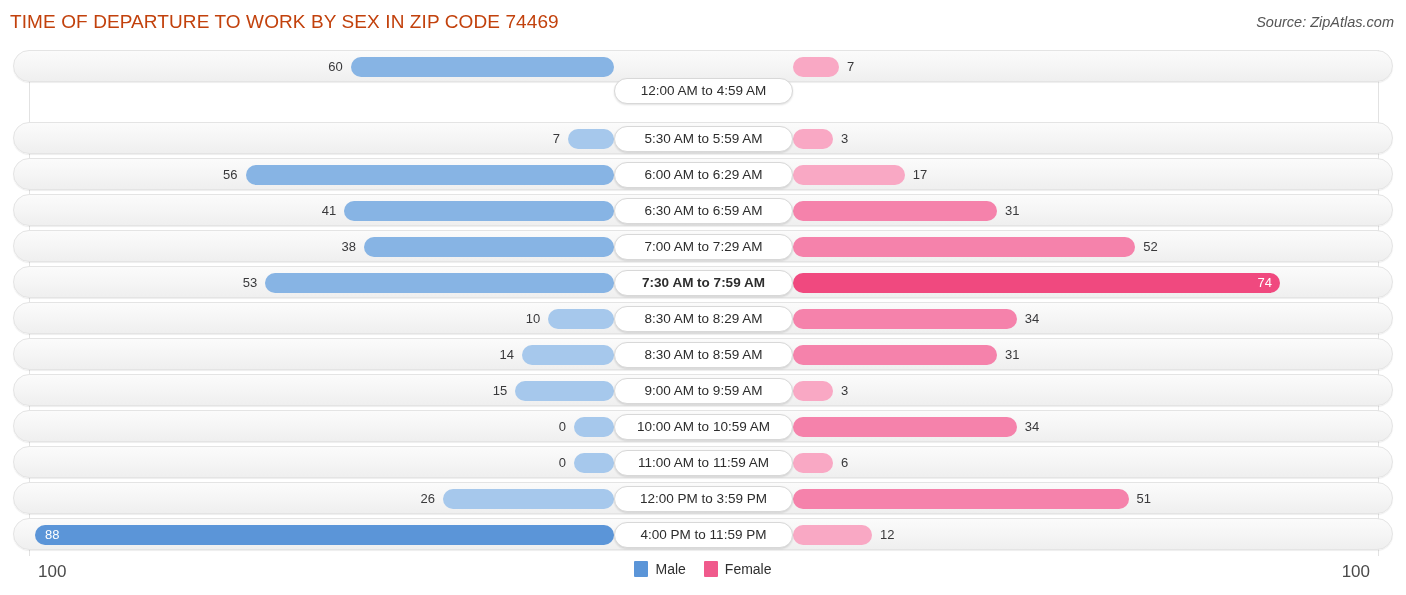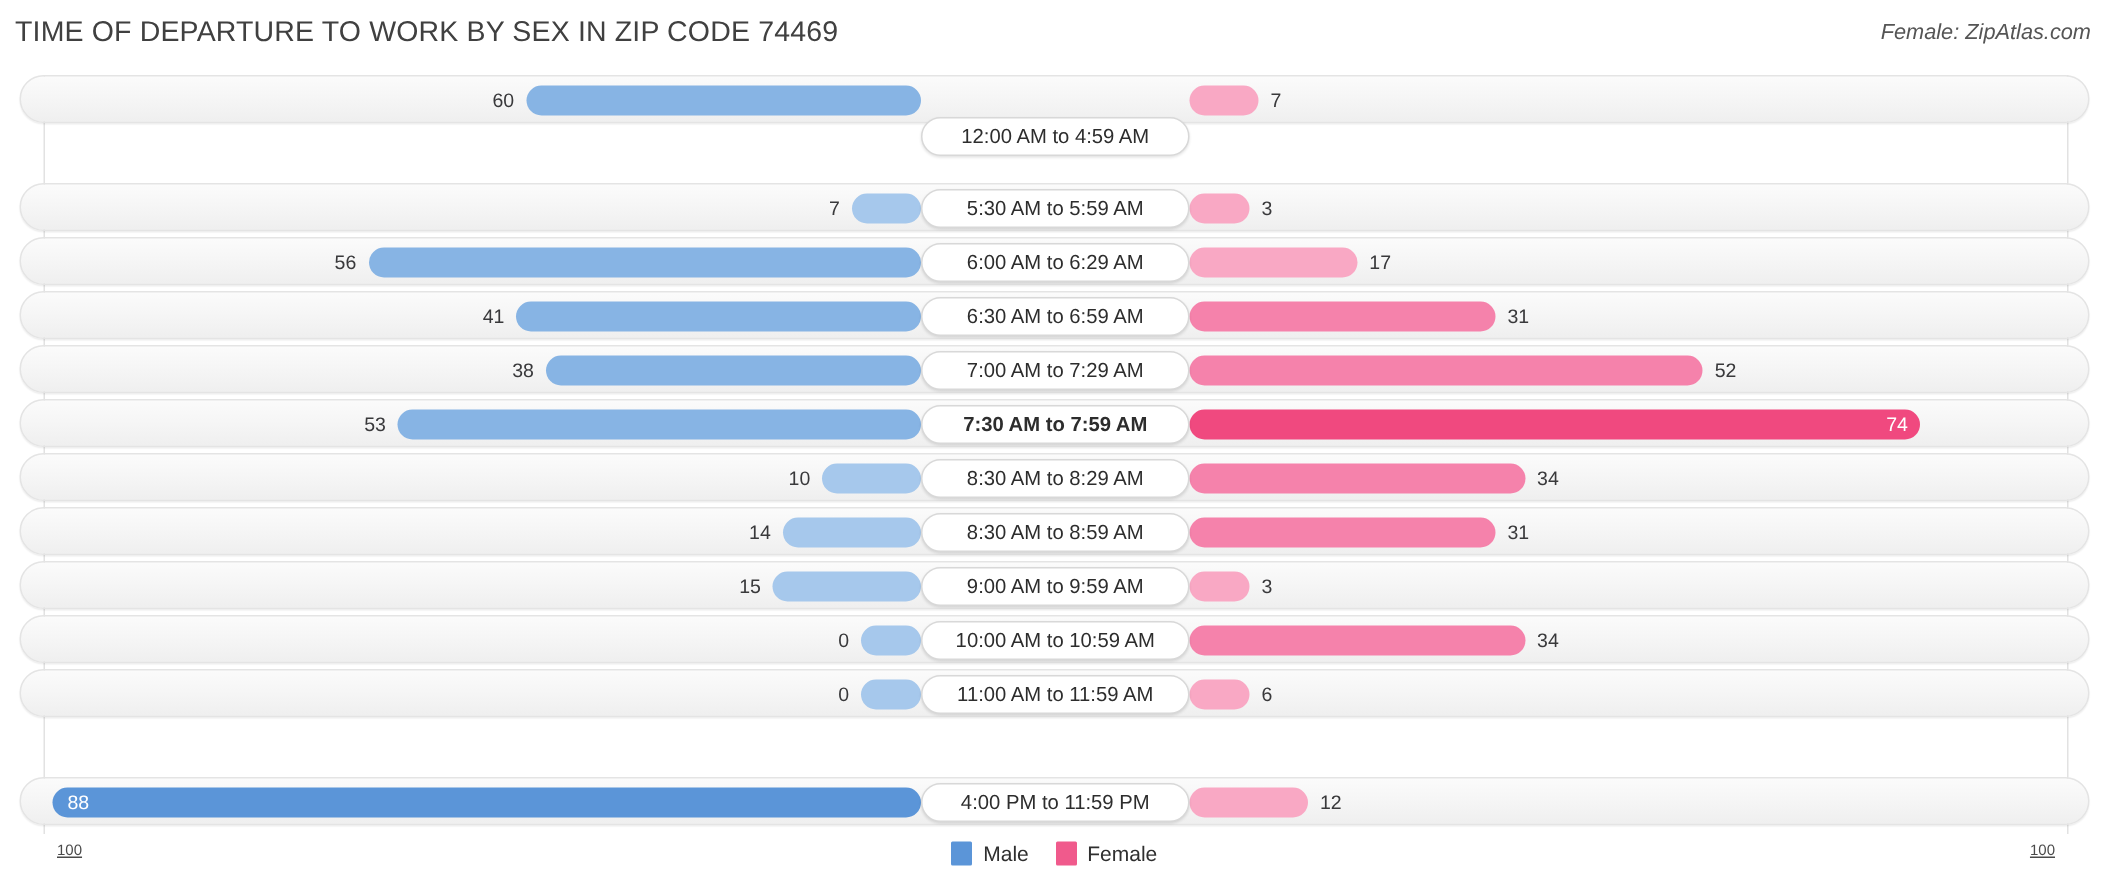--- a/index.html
+++ b/index.html
@@ -29,7 +29,7 @@
     left: 10px;
     top: 11px;
     font-size: 19px;
-    color: #404040;
+    color: #c2410c;
     letter-spacing: 0.1px;
     white-space: nowrap;
   }

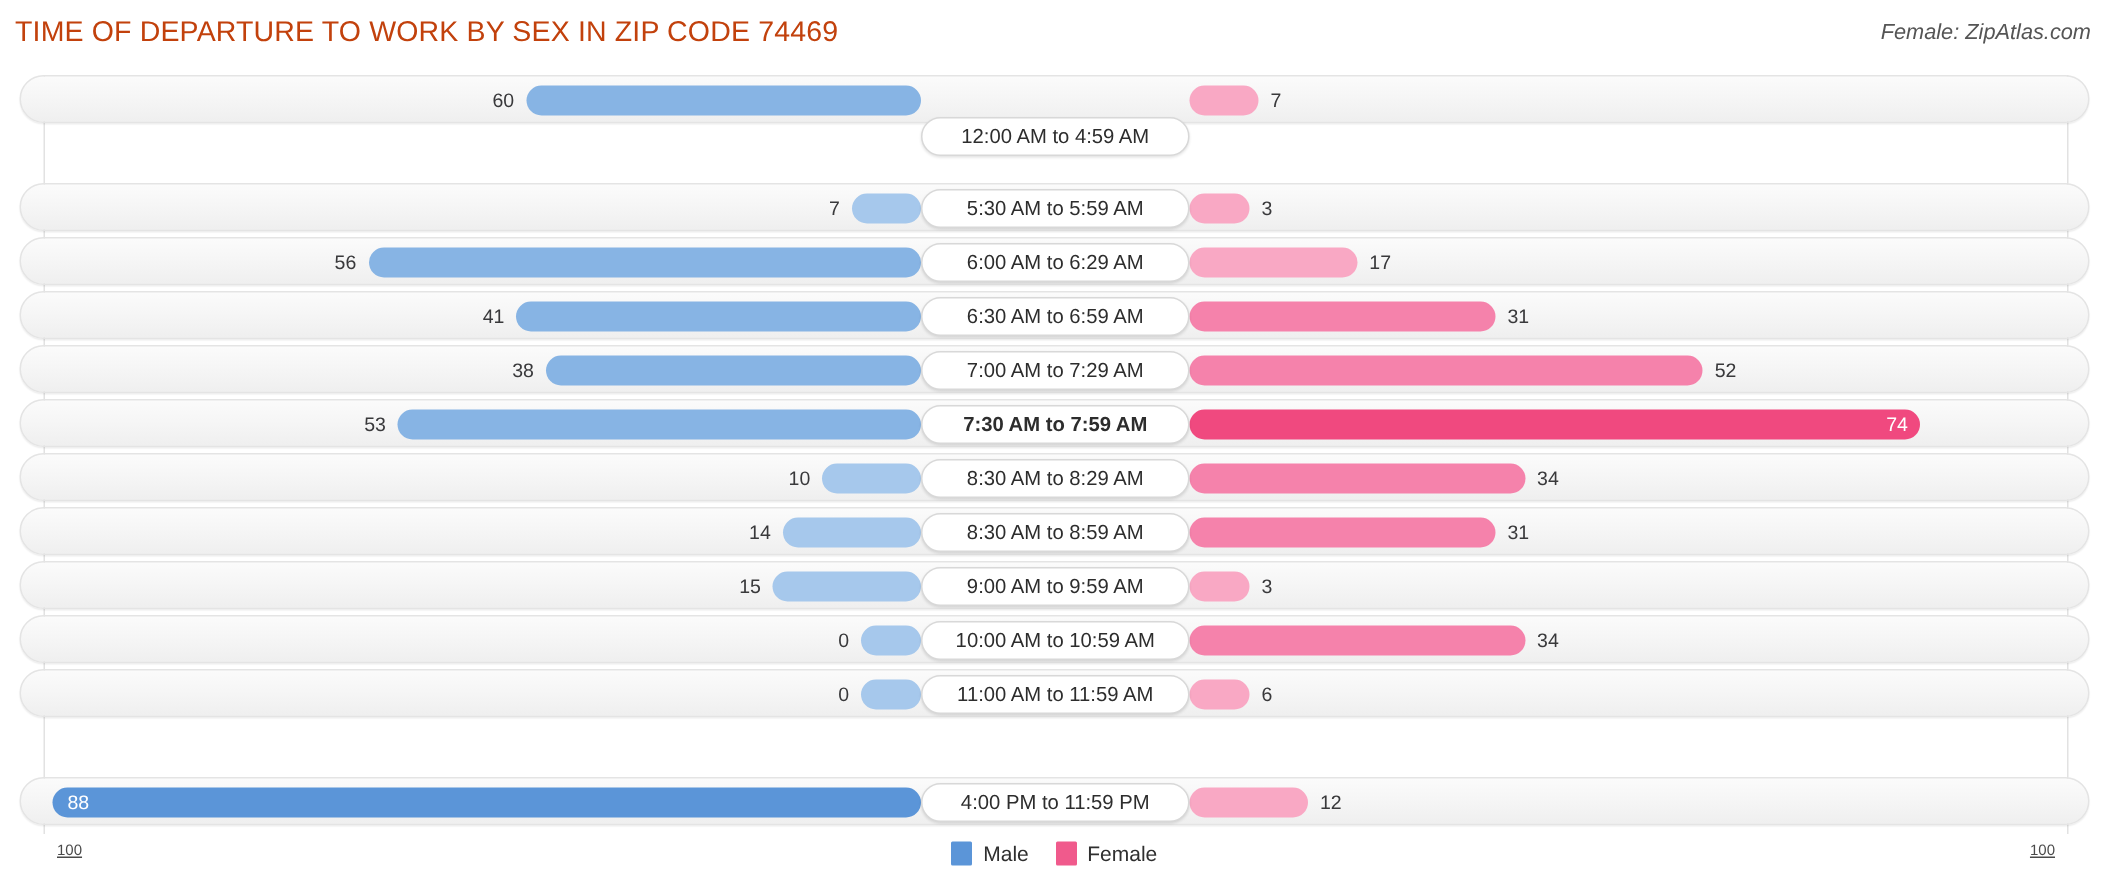--- a/index.html
+++ b/index.html
@@ -163,7 +163,7 @@
 
   <div class="header">
     <div class="chart-title">TIME OF DEPARTURE TO WORK BY SEX IN ZIP CODE 74469</div>
-    <div class="source-note">Female: ZipAtlas.com</div>
+    <div class="source-note">Source: ZipAtlas.com</div>
   </div>
 
   <div class="plot" id="plot">

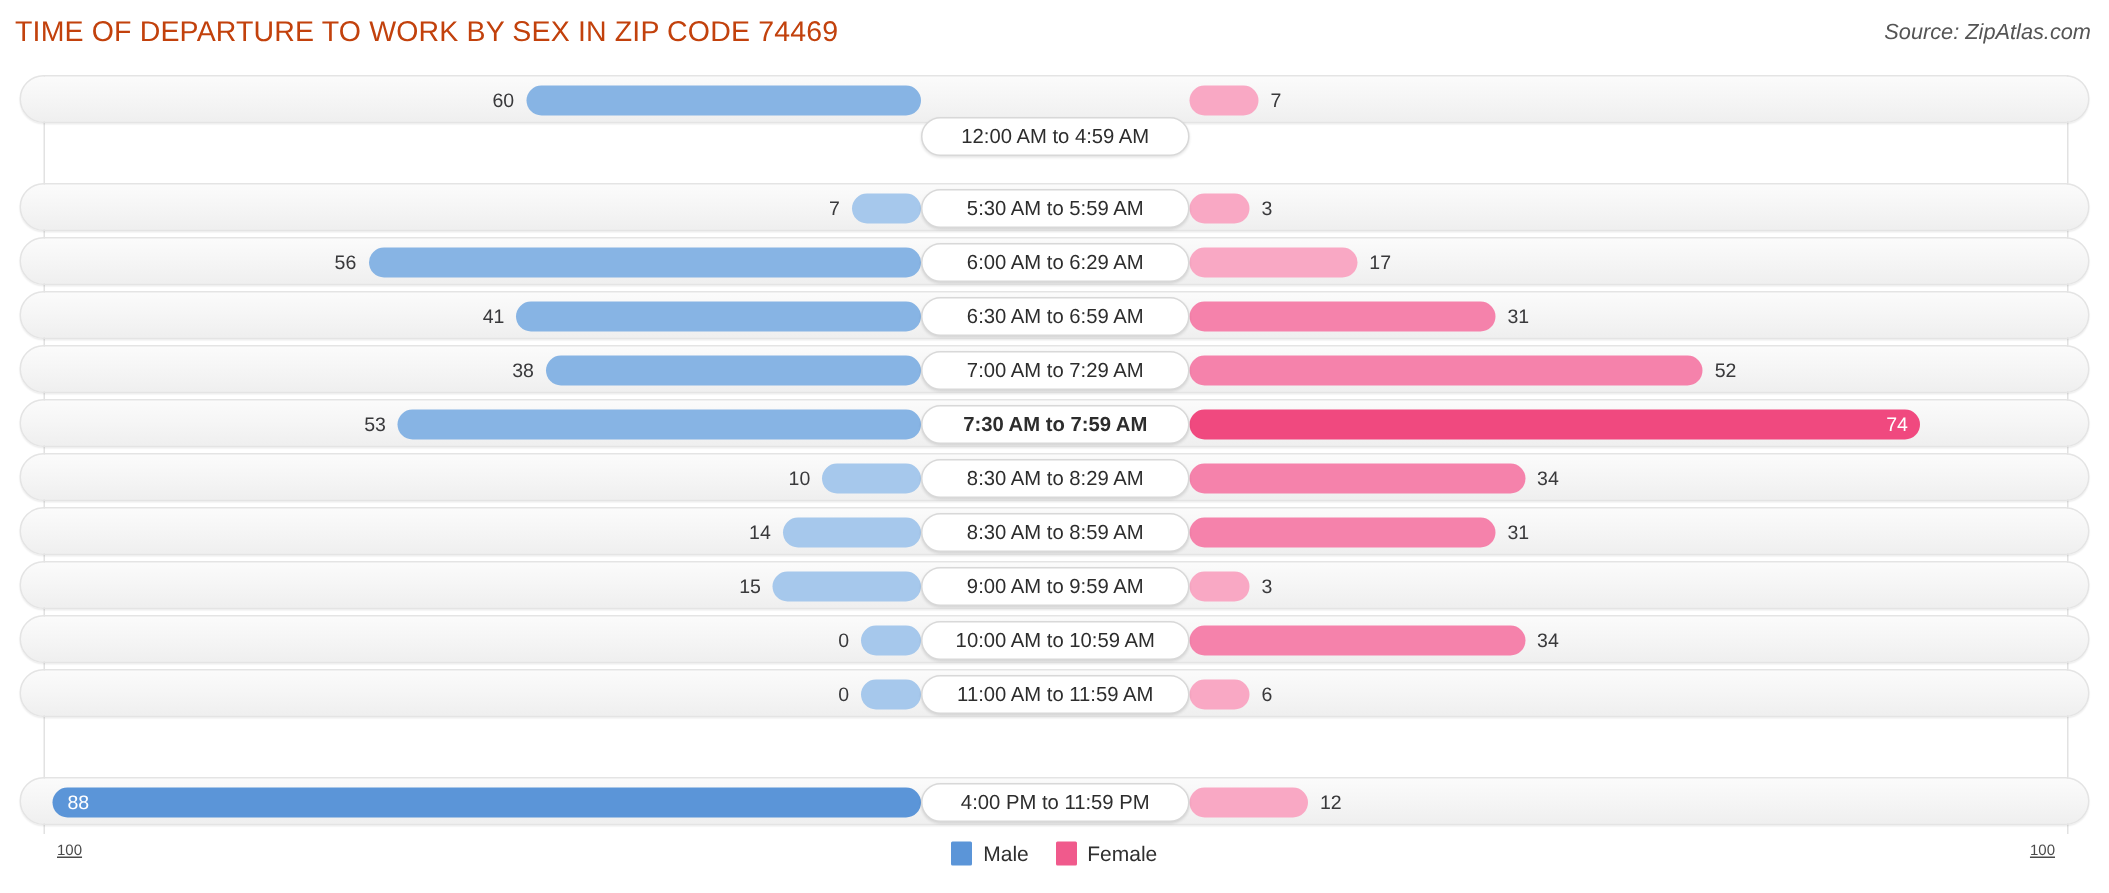--- a/index.html
+++ b/index.html
@@ -246,6 +246,13 @@
         <div class="val right" style="left: 827px; width: 58px;">6</div>
         <div class="center-pill" style="left: 600px;">11:00 AM to 11:59 AM</div>
       </div>
+      <div class="row" style="top: 436px;">
+        <div class="bar male" style="left: 428.92px; width: 171.08px; background: rgb(166, 200, 236);"></div>
+        <div class="val left" style="left: 362.92px; width: 58px;">26</div>
+        <div class="bar female" style="left: 779px; width: 335.58px; background: rgb(245, 130, 171);"></div>
+        <div class="val right" style="left: 1122.58px; width: 58px;">51</div>
+        <div class="center-pill" style="left: 600px;">12:00 PM to 3:59 PM</div>
+      </div>
       <div class="row" style="top: 472px;">
         <div class="bar male" style="left: 20.96px; width: 579.04px; background: rgb(91, 149, 216);"></div>
         <div class="val inside" style="left: 30.96px;">88</div>

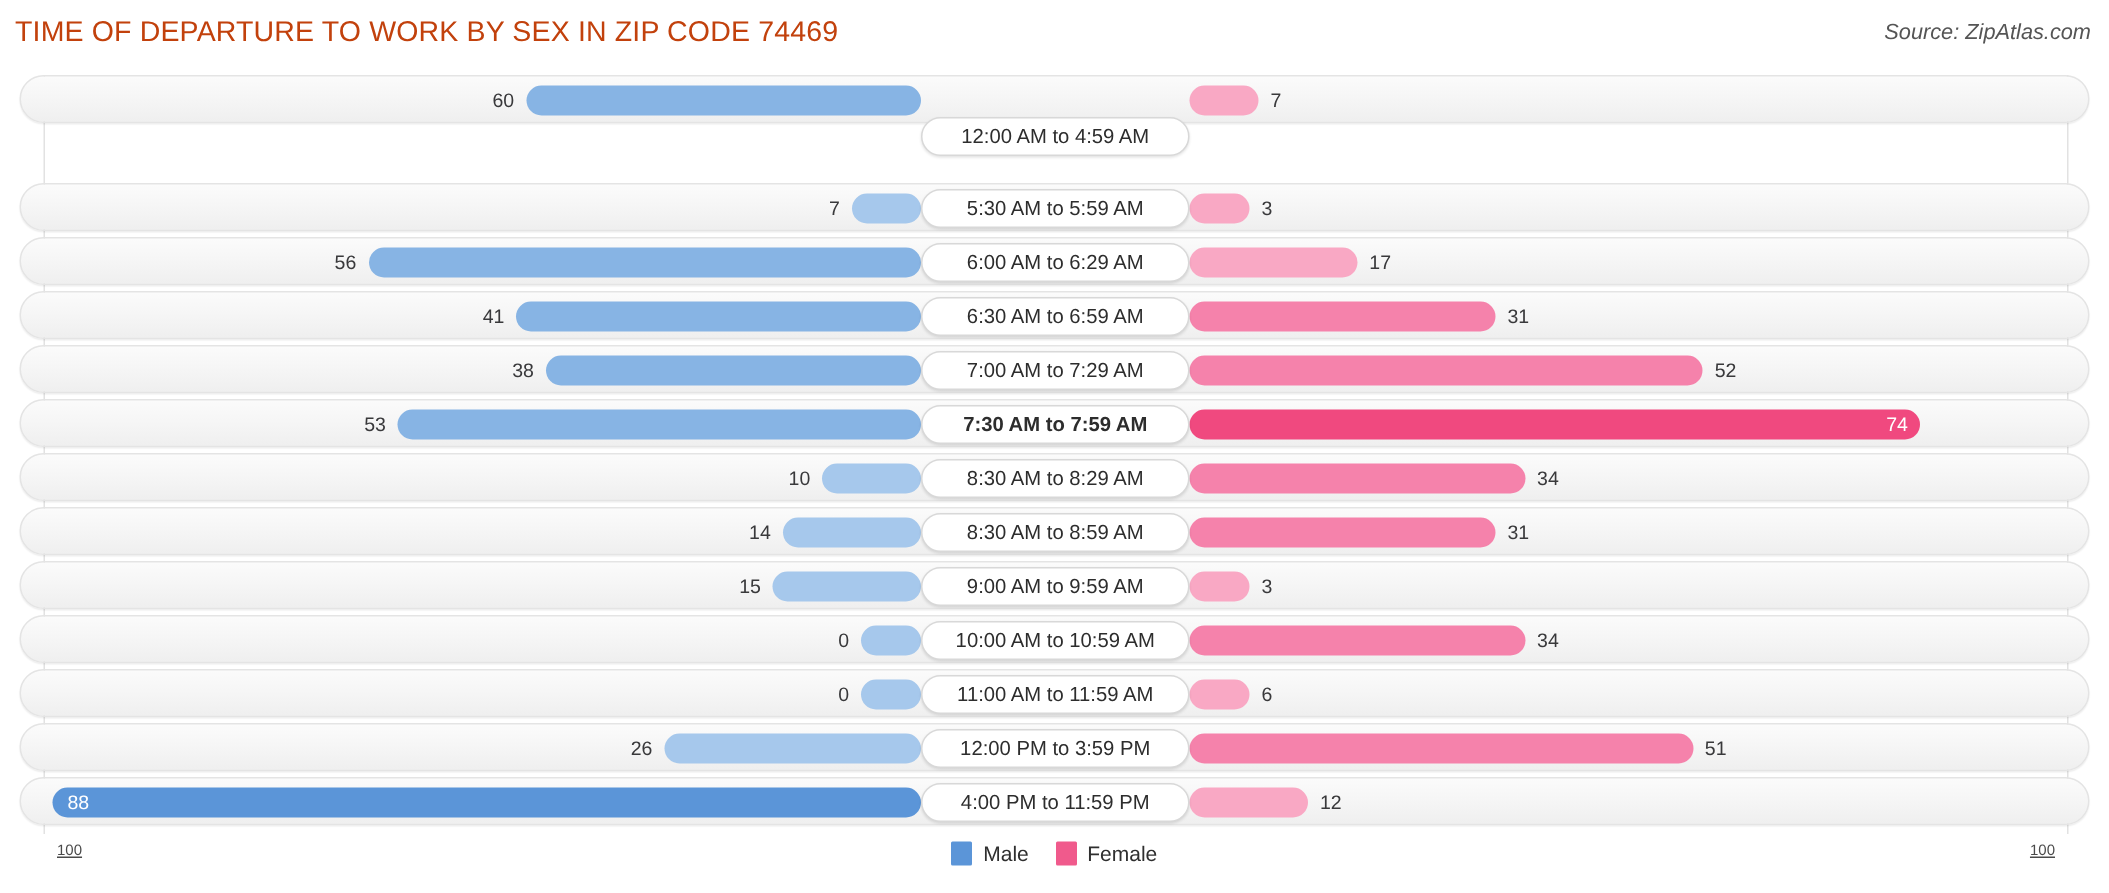--- a/index.html
+++ b/index.html
@@ -124,9 +124,8 @@
   .axis-min, .axis-max {
     position: absolute;
     top: 8px;
-    font-size: 10px;
+    font-size: 17px;
     color: #4a4a4a;
-    text-decoration: underline;
   }
   .axis-min { left: 38px; }
   .axis-max { right: 36px; }

